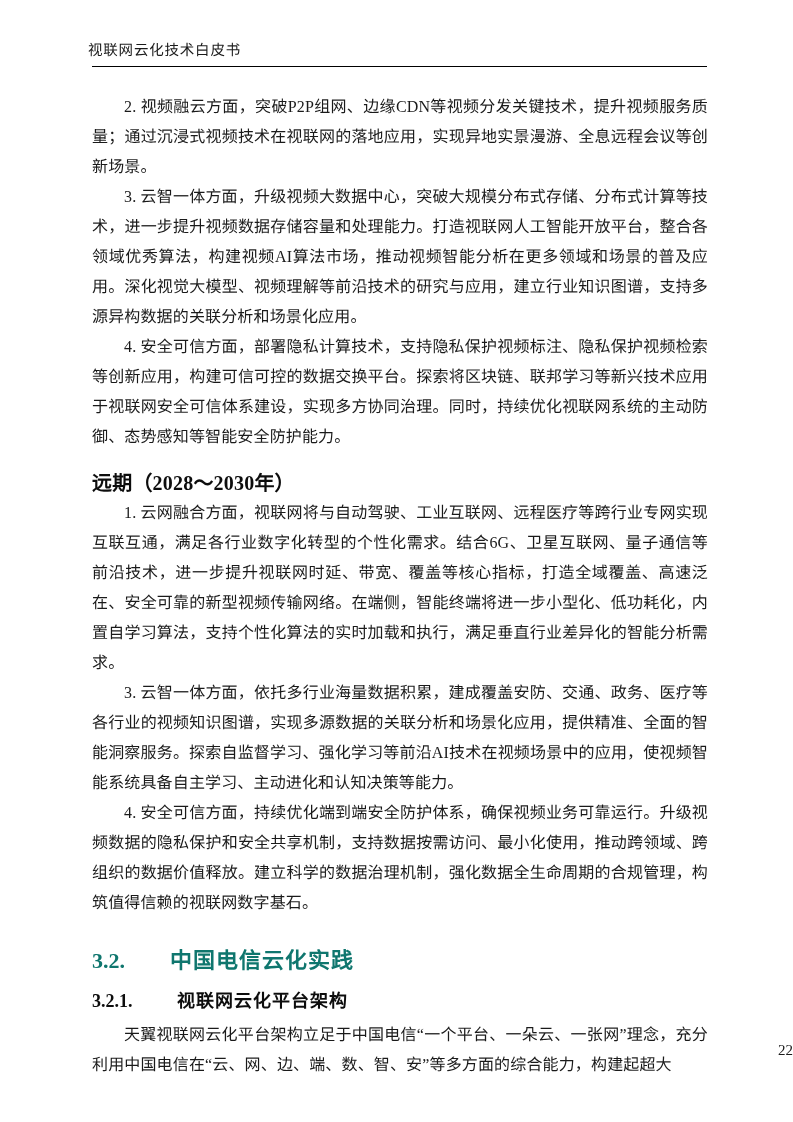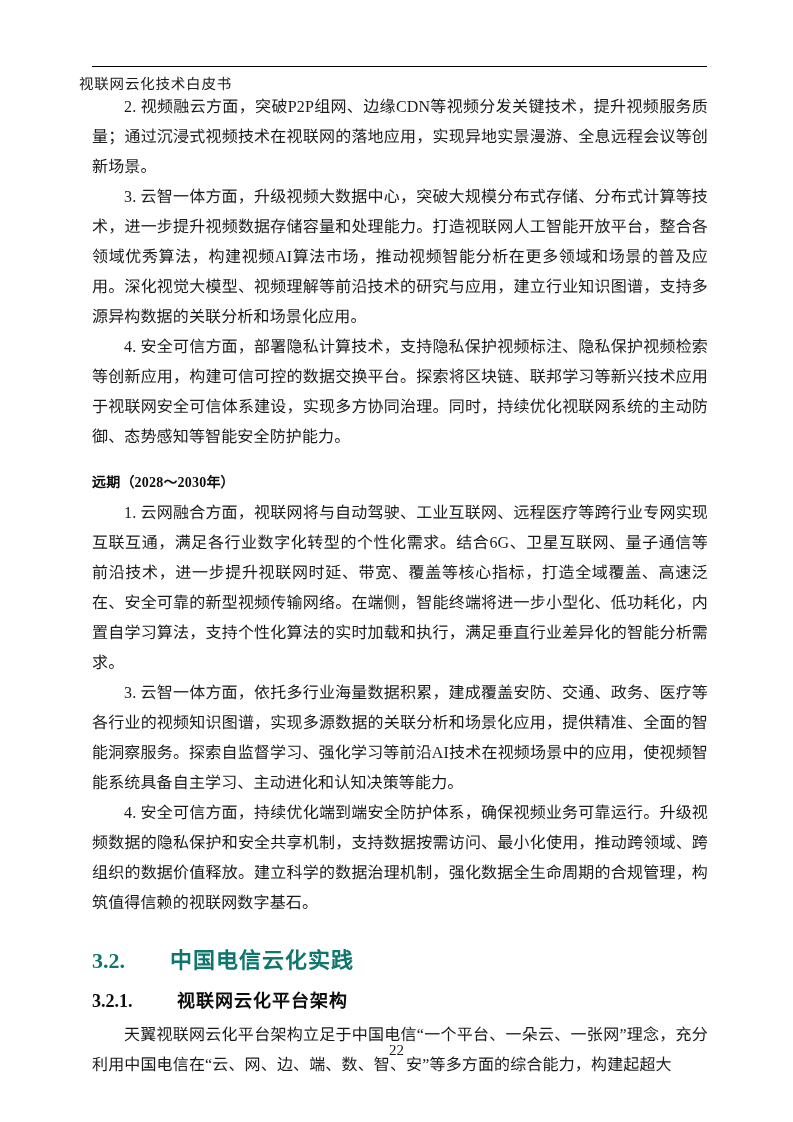--- a/index.html
+++ b/index.html
@@ -26,10 +26,9 @@
   
   .page-header {
     position: absolute;
-    left: 79px;
+    left: 88px;
     top: 40px;
     width: 615px;
-    margin-top: 34px;
   }
   .page-header .header-title {
     font-family: "Liberation Serif", "DejaVu Serif", serif;

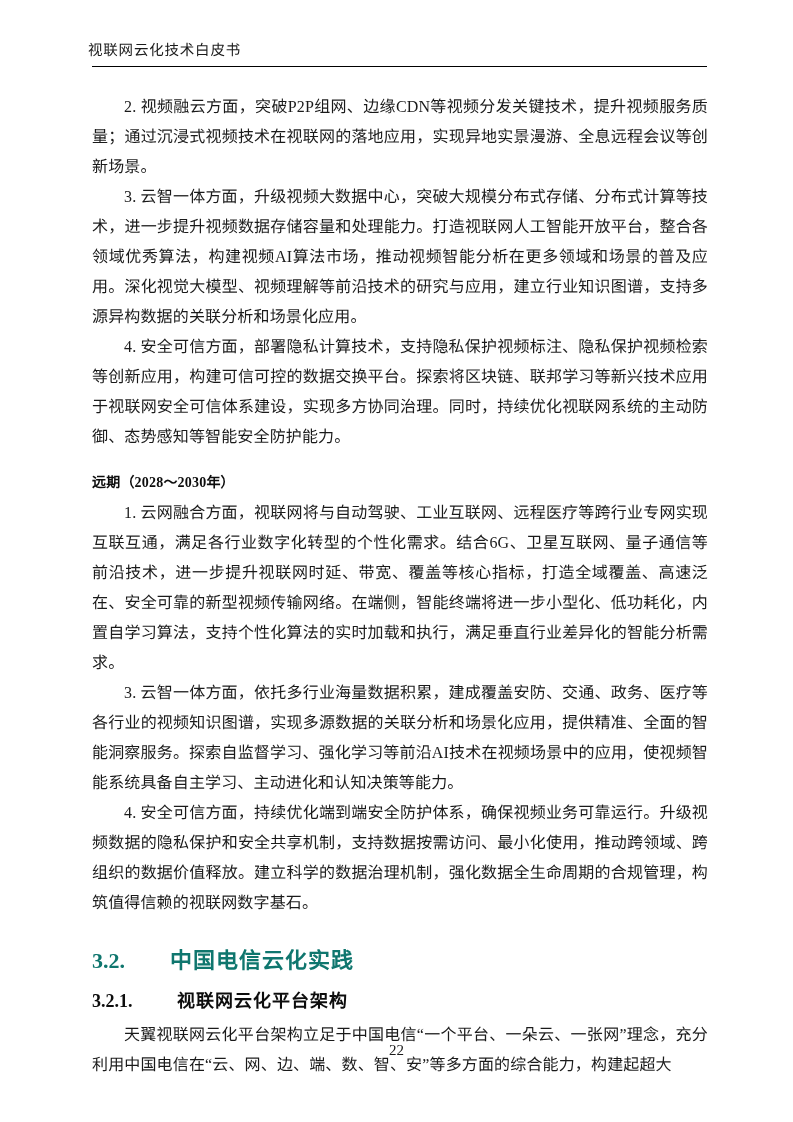--- a/index.html
+++ b/index.html
@@ -71,7 +71,7 @@
   .sub-label {
     margin: 0;
     padding-top: 16px;
-    font-size: 14px;
+    font-size: 20px;
     line-height: 30px;
     font-weight: bold;
     text-indent: 0;

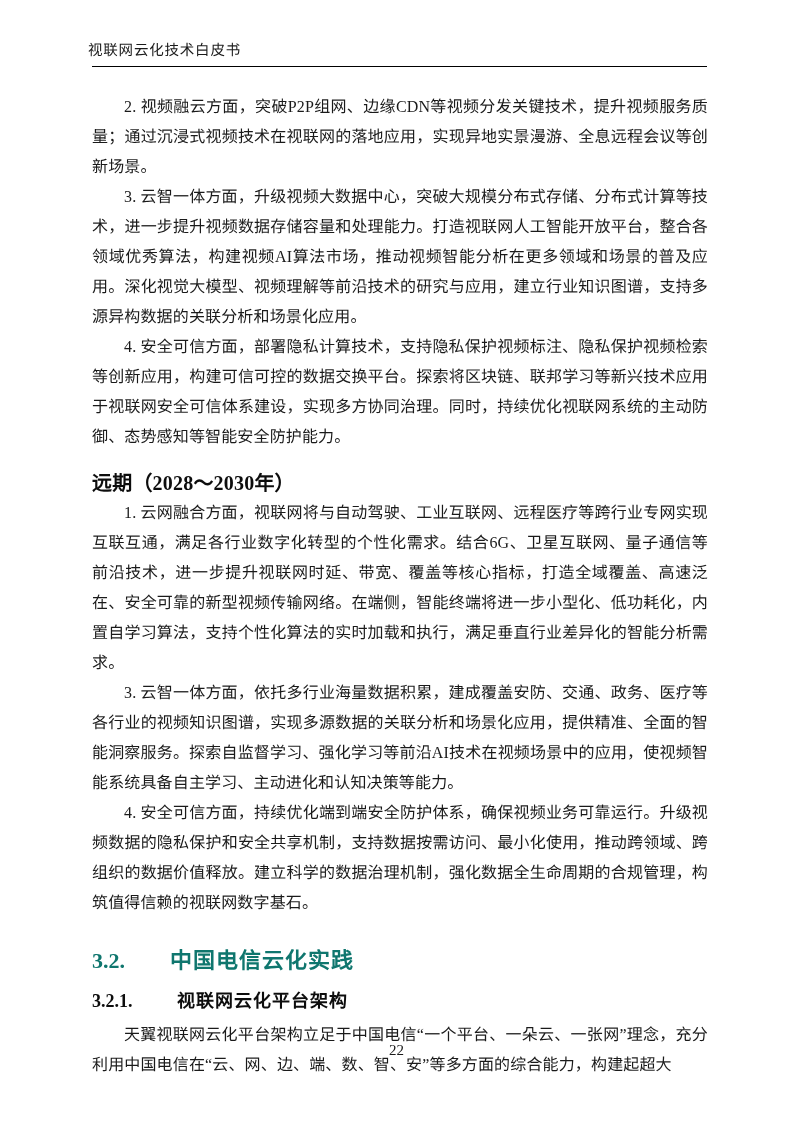--- a/index.html
+++ b/index.html
@@ -131,7 +131,7 @@
     left: 0;
     top: 1040px;
     width: 793px;
-    text-align: center;
+    text-align: right;
   }
   .page-footer .page-number {
     font-family: "Liberation Serif", "DejaVu Serif", serif;

